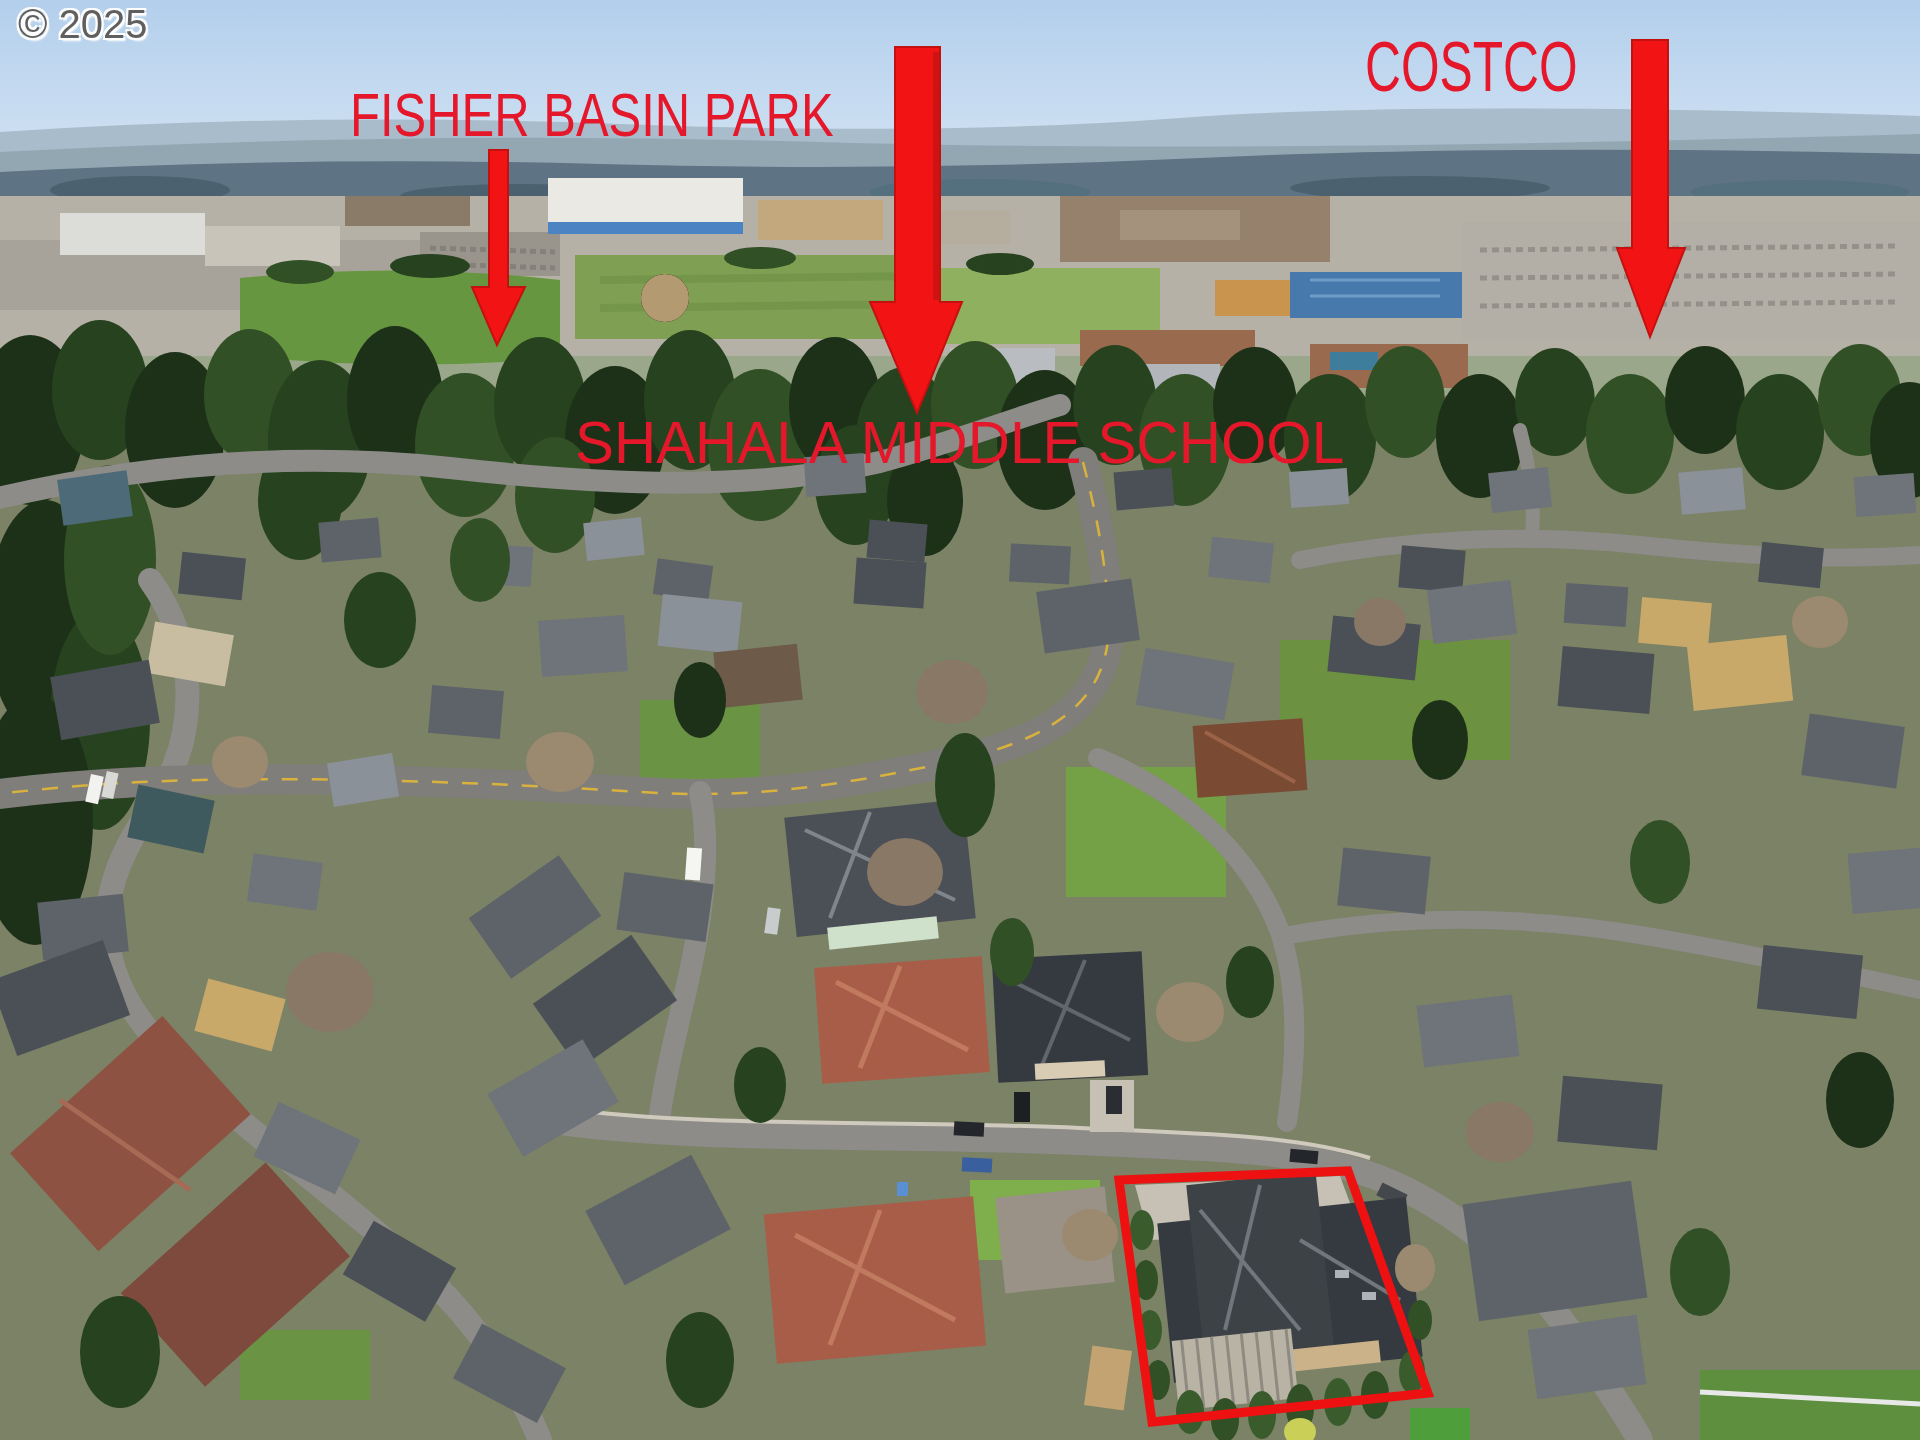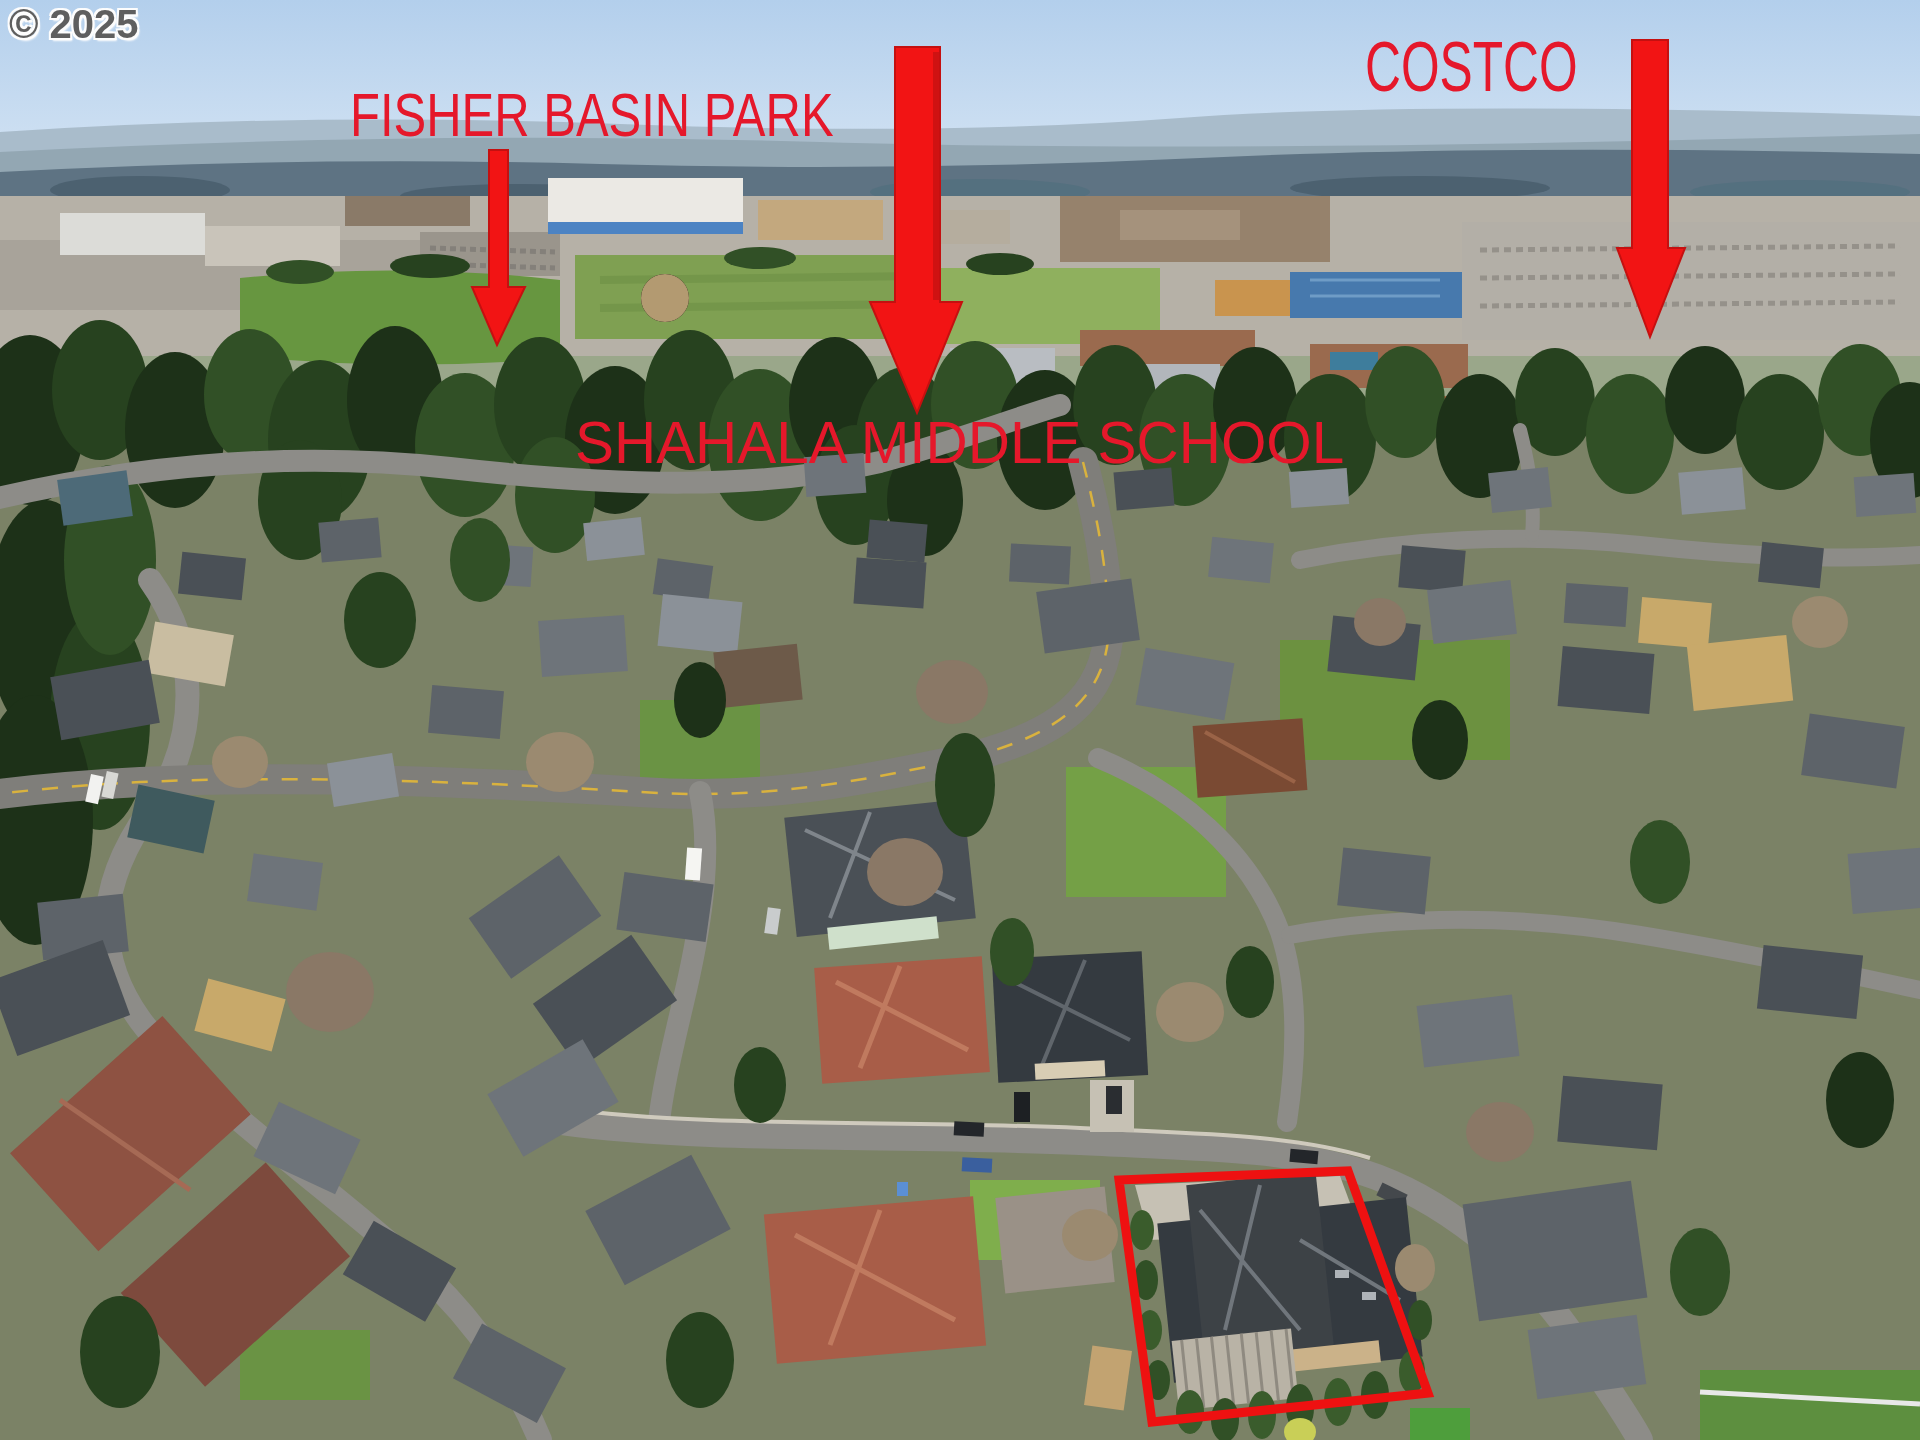--- a/index.html
+++ b/index.html
@@ -20,7 +20,7 @@
   #label-fisher {left:350px;top:86px; font-size:62px;transform:scaleX(0.79);}
   #label-shahala{left:575px;top:416px;font-size:59px;transform:scaleX(0.99);}
   #label-costco {left:1365px;top:35px;font-size:70px;transform:scaleX(0.71);}
-  .watermark{position:absolute;left:9px;top:2px;font-size:40px;font-weight:bold;color:#5f5f5f;
+  .watermark{position:absolute;left:18px;top:2px;font-size:40px;font-weight:normal;color:#5f5f5f;
      text-shadow:-2px -2px 0 #fdfdfd,2px -2px 0 #fdfdfd,-2px 2px 0 #fdfdfd,2px 2px 0 #fdfdfd,2px 3px 2px #fdfdfd;}
 </style>
 </head>

